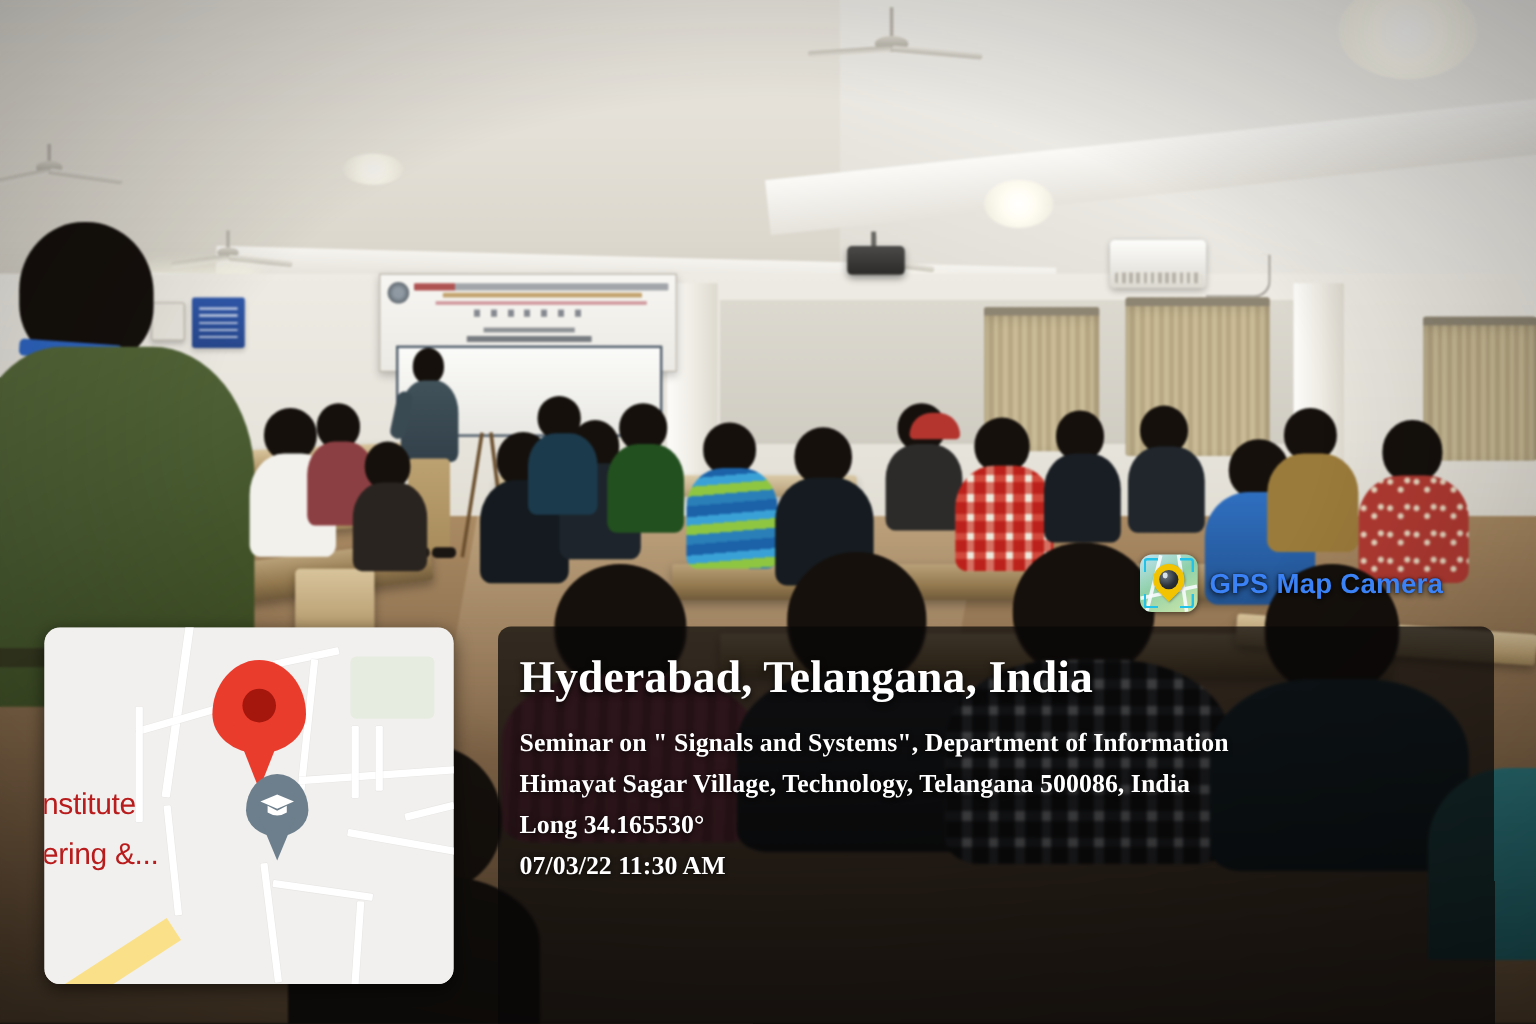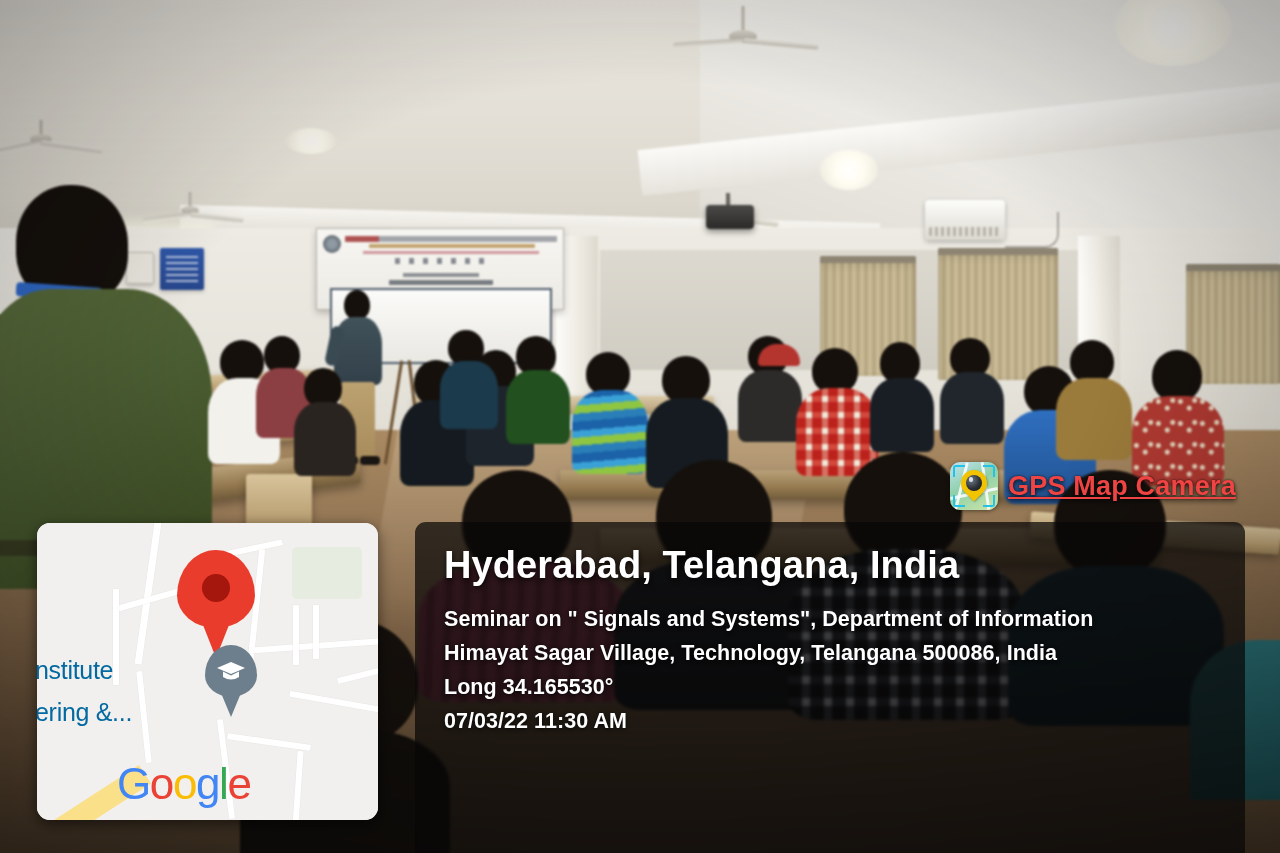--- a/index.html
+++ b/index.html
@@ -124,8 +124,8 @@
     background:radial-gradient(circle at 34% 32%,#6f7a86 0%,#2b3138 55%,#14181c 100%);
     box-shadow:0 0 0 2px #f2c300;}
   .wm-lens:after{content:"";position:absolute;left:2.5px;top:2px;width:4.5px;height:4.5px;border-radius:50%;background:#e7eef4;opacity:.9;}
-  .wm-label{font-size:27px;font-weight:bold;color:#ef4444;letter-spacing:.2px;
-    text-shadow:0 2px 5px rgba(0,0,0,.85),0 0 2px rgba(0,0,0,.6);white-space:nowrap;text-decoration:underline;}
+  .wm-label{font-size:23px;font-weight:bold;color:#3b82f6;letter-spacing:.2px;
+    text-shadow:0 2px 5px rgba(0,0,0,.85),0 0 2px rgba(0,0,0,.6);white-space:nowrap;}
 
   
   .infopanel{position:absolute;left:415px;top:522px;width:830px;height:331px;

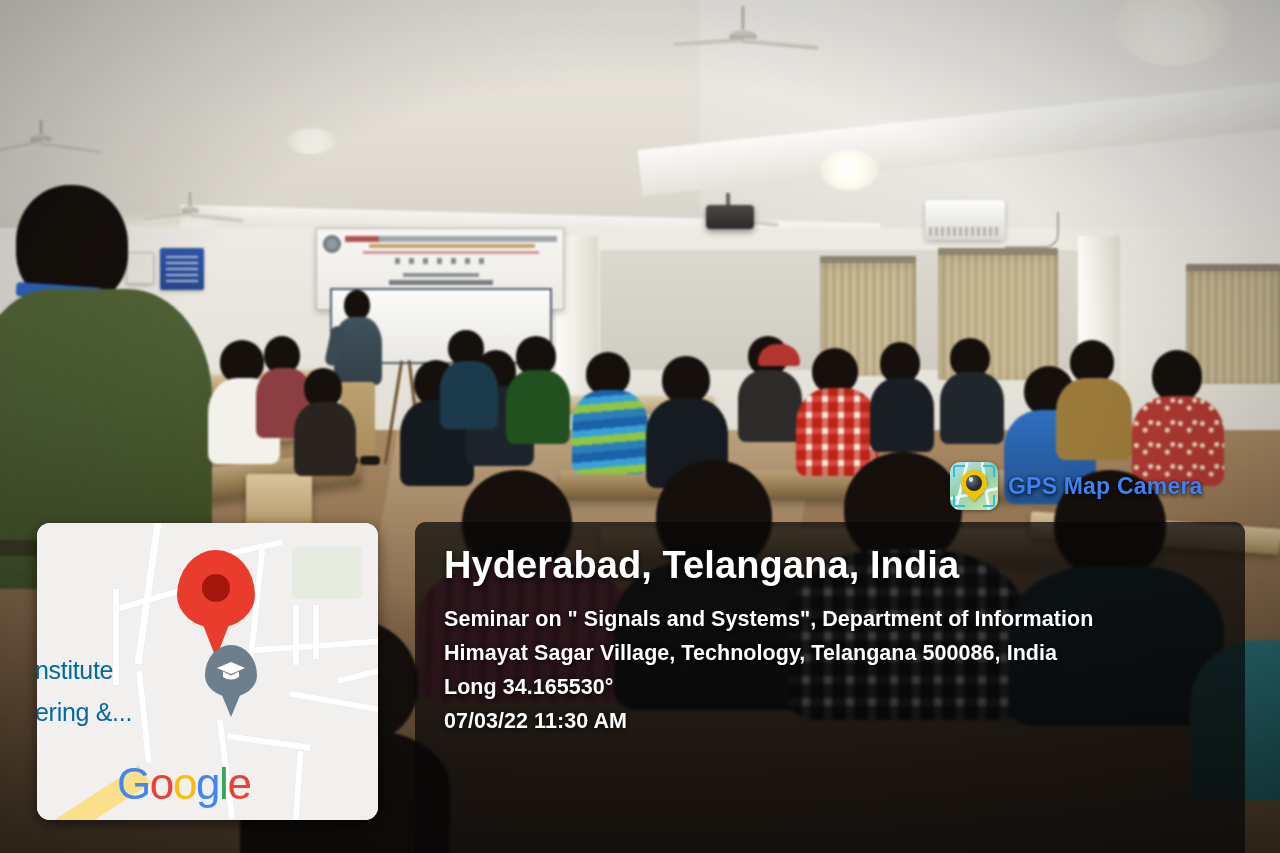--- a/index.html
+++ b/index.html
@@ -130,7 +130,7 @@
   
   .infopanel{position:absolute;left:415px;top:522px;width:830px;height:331px;
     background:rgba(8,7,7,.72);border-radius:11px 11px 0 0;backdrop-filter:blur(1px);}
-  .info-inner{position:absolute;left:29px;top:24px;right:18px;}
+  .info-inner{position:absolute;left:18px;top:24px;right:18px;font-family:Liberation Serif, serif;}
   .info-title{font-size:38px;font-weight:bold;color:#fff;letter-spacing:.1px;line-height:1.05;
     text-shadow:0 2px 5px rgba(0,0,0,.8);margin-bottom:16px;white-space:nowrap;}
   .info-line{font-size:21.5px;font-weight:bold;color:#fff;line-height:34px;letter-spacing:.05px;

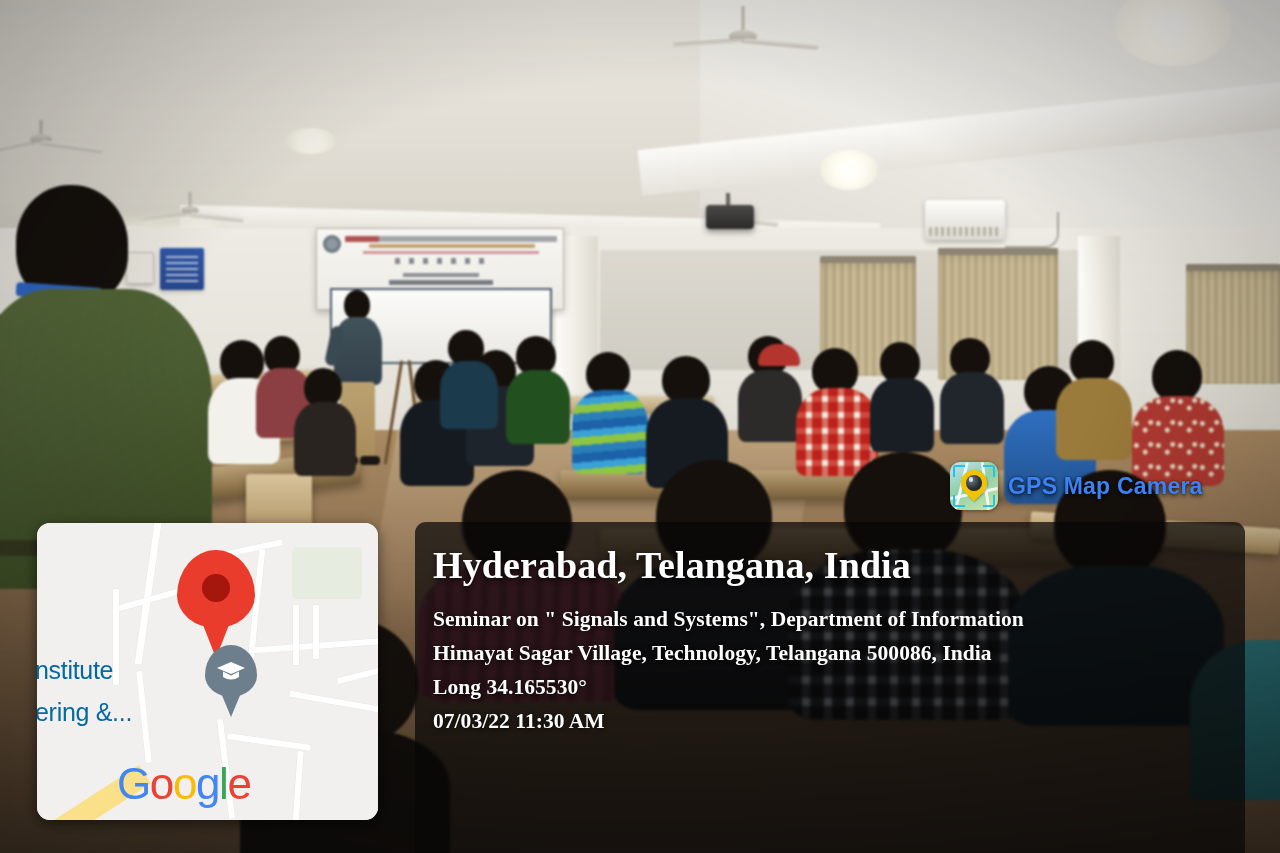--- a/index.html
+++ b/index.html
@@ -144,7 +144,7 @@
   .rd.sh{box-shadow:0 0 0 .5px rgba(0,0,0,.04);}
   .yellowrd{position:absolute;left:-30px;bottom:-6px;width:150px;height:22px;background:#fbe08a;transform:rotate(-33deg);}
   .greenp{position:absolute;left:255px;top:24px;width:70px;height:52px;background:#e6ecdf;border-radius:5px;}
-  .map-label{position:absolute;color:#0369a1;font-size:25px;font-weight:normal;letter-spacing:-.3px;}
+  .map-label{position:absolute;color:#b91c1c;font-size:25px;font-weight:normal;letter-spacing:-.3px;}
   .map-label.l1{left:-2px;top:133px;}
   .map-label.l2{left:-2px;top:175px;}
   .map-pin{position:absolute;left:140px;top:27px;width:78px;height:78px;

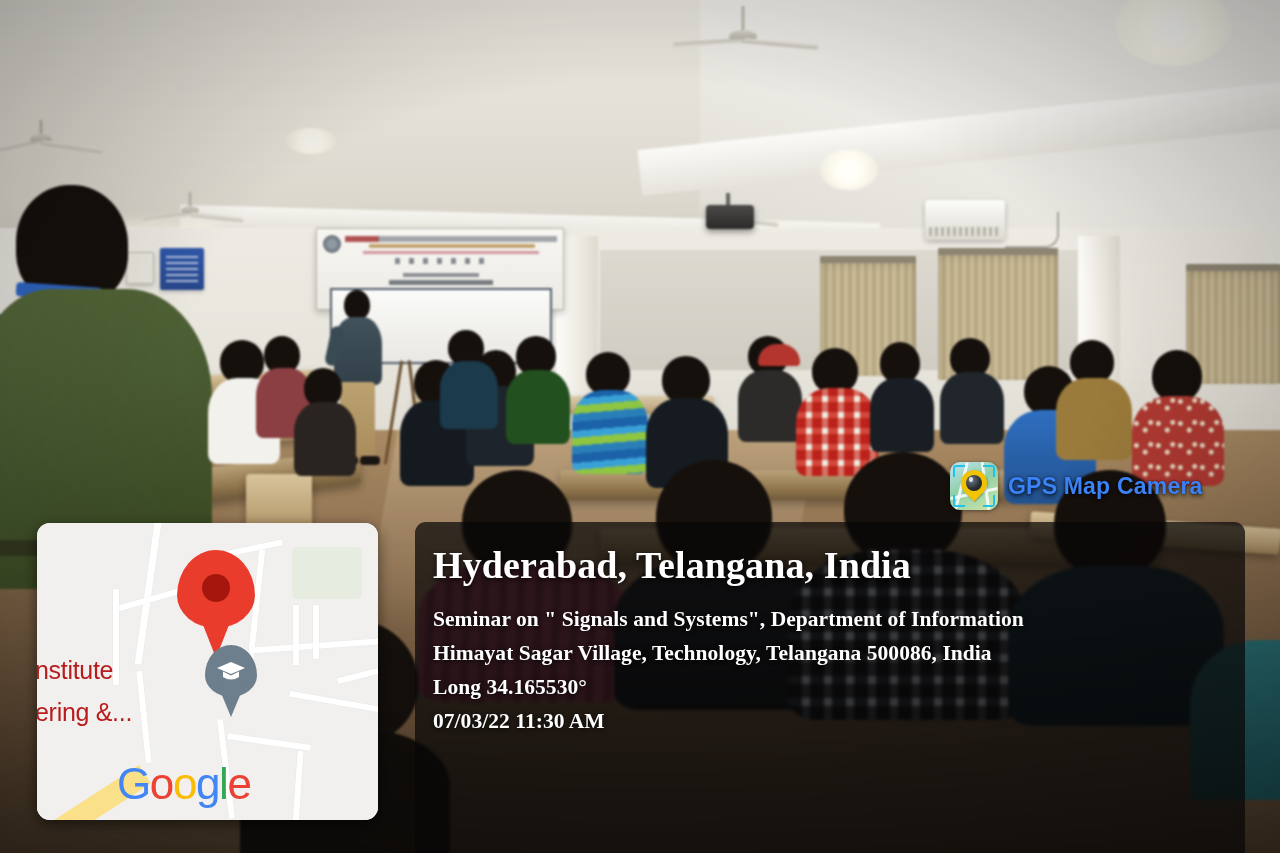--- a/index.html
+++ b/index.html
@@ -433,7 +433,6 @@
       <div class="map-label l1">nstitute</div>
       <div class="map-label l2">ering &amp;...</div>
 
-      <div class="gbrand"><span class="gb b">G</span><span class="gb r">o</span><span class="gb y">o</span><span class="gb b">g</span><span class="gb g">l</span><span class="gb r">e</span></div>
     </div>
   </div>
 

